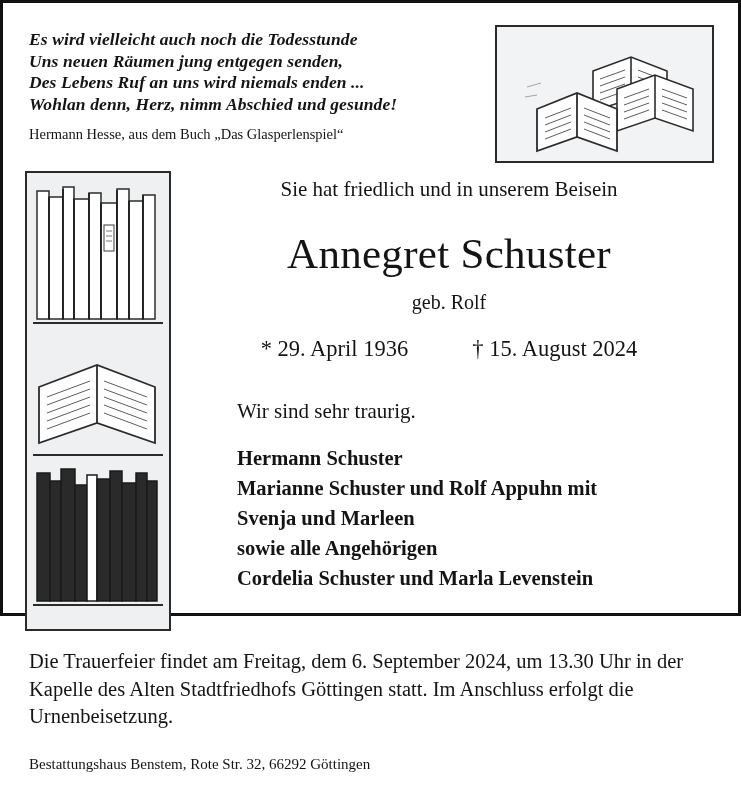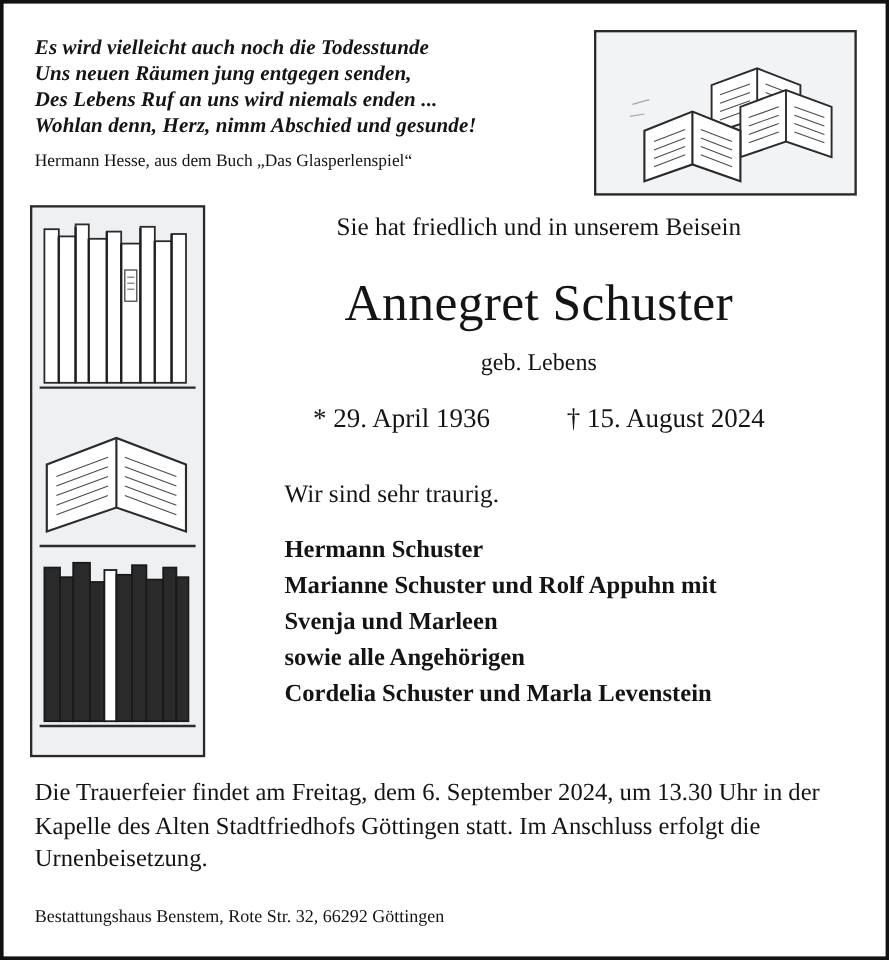--- a/index.html
+++ b/index.html
@@ -18,7 +18,7 @@
   .obituary {
     position: relative;
     width: 741px;
-    height: 800px;
+    height: 616px;
     box-sizing: border-box;
     border: 3px solid #111111;
     background: #ffffff;

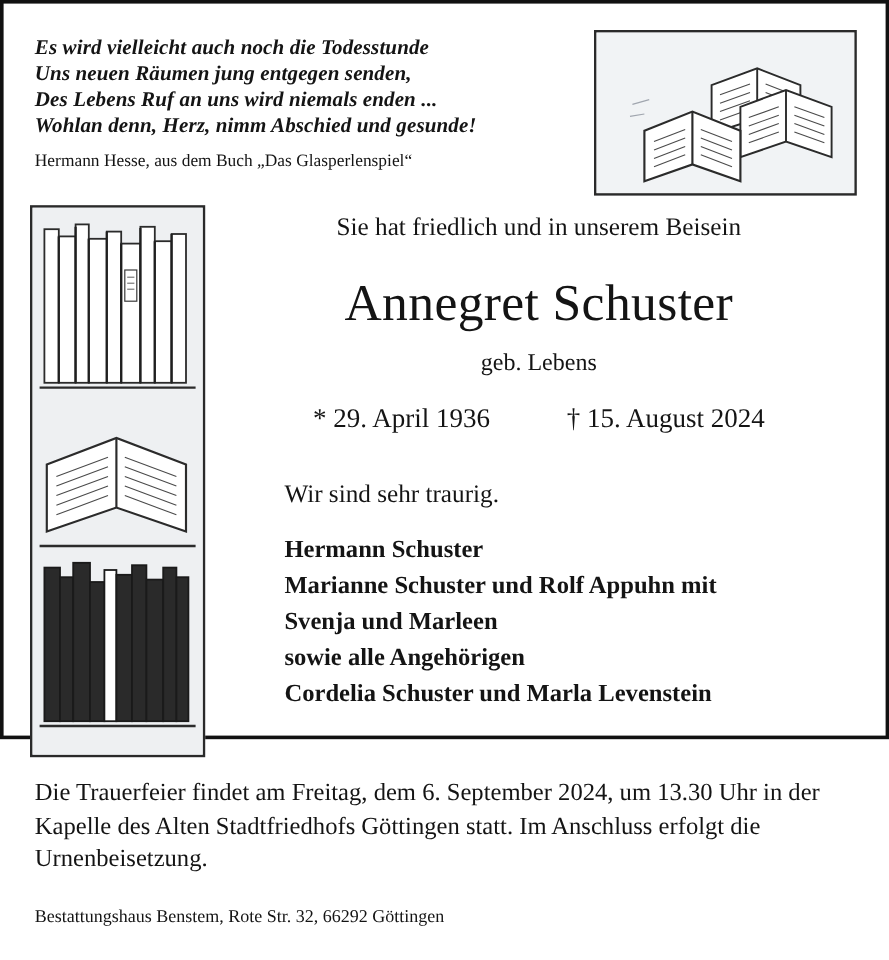--- a/index.html
+++ b/index.html
@@ -292,7 +292,7 @@
     <div class="intro">Sie hat friedlich und in unserem Beisein</div>
 
     <div class="name">Annegret Schuster</div>
-    <div class="maiden">geb. Lebens</div>
+    <div class="maiden">geb. Rolf</div>
 
     <div class="dates">
       <span class="d">* 29. April 1936</span>

